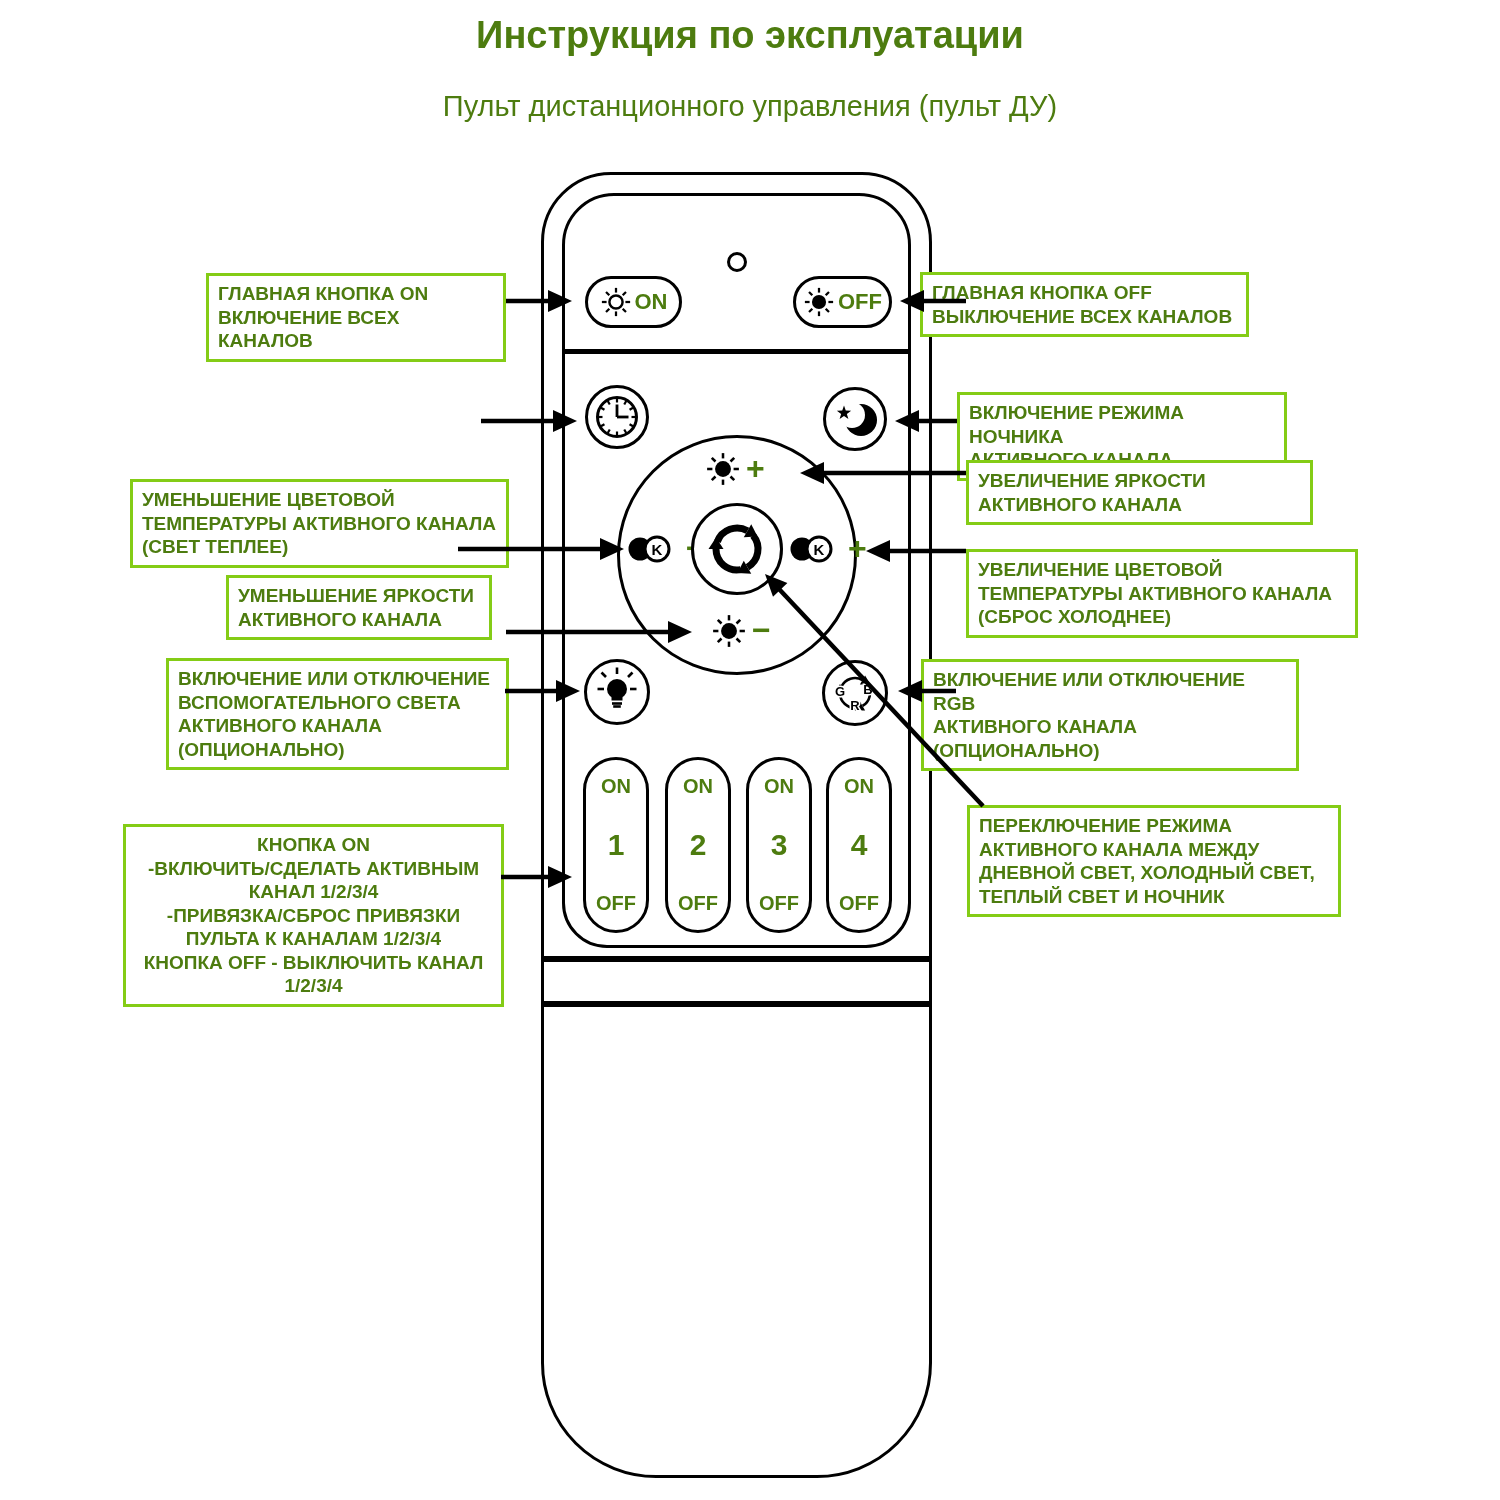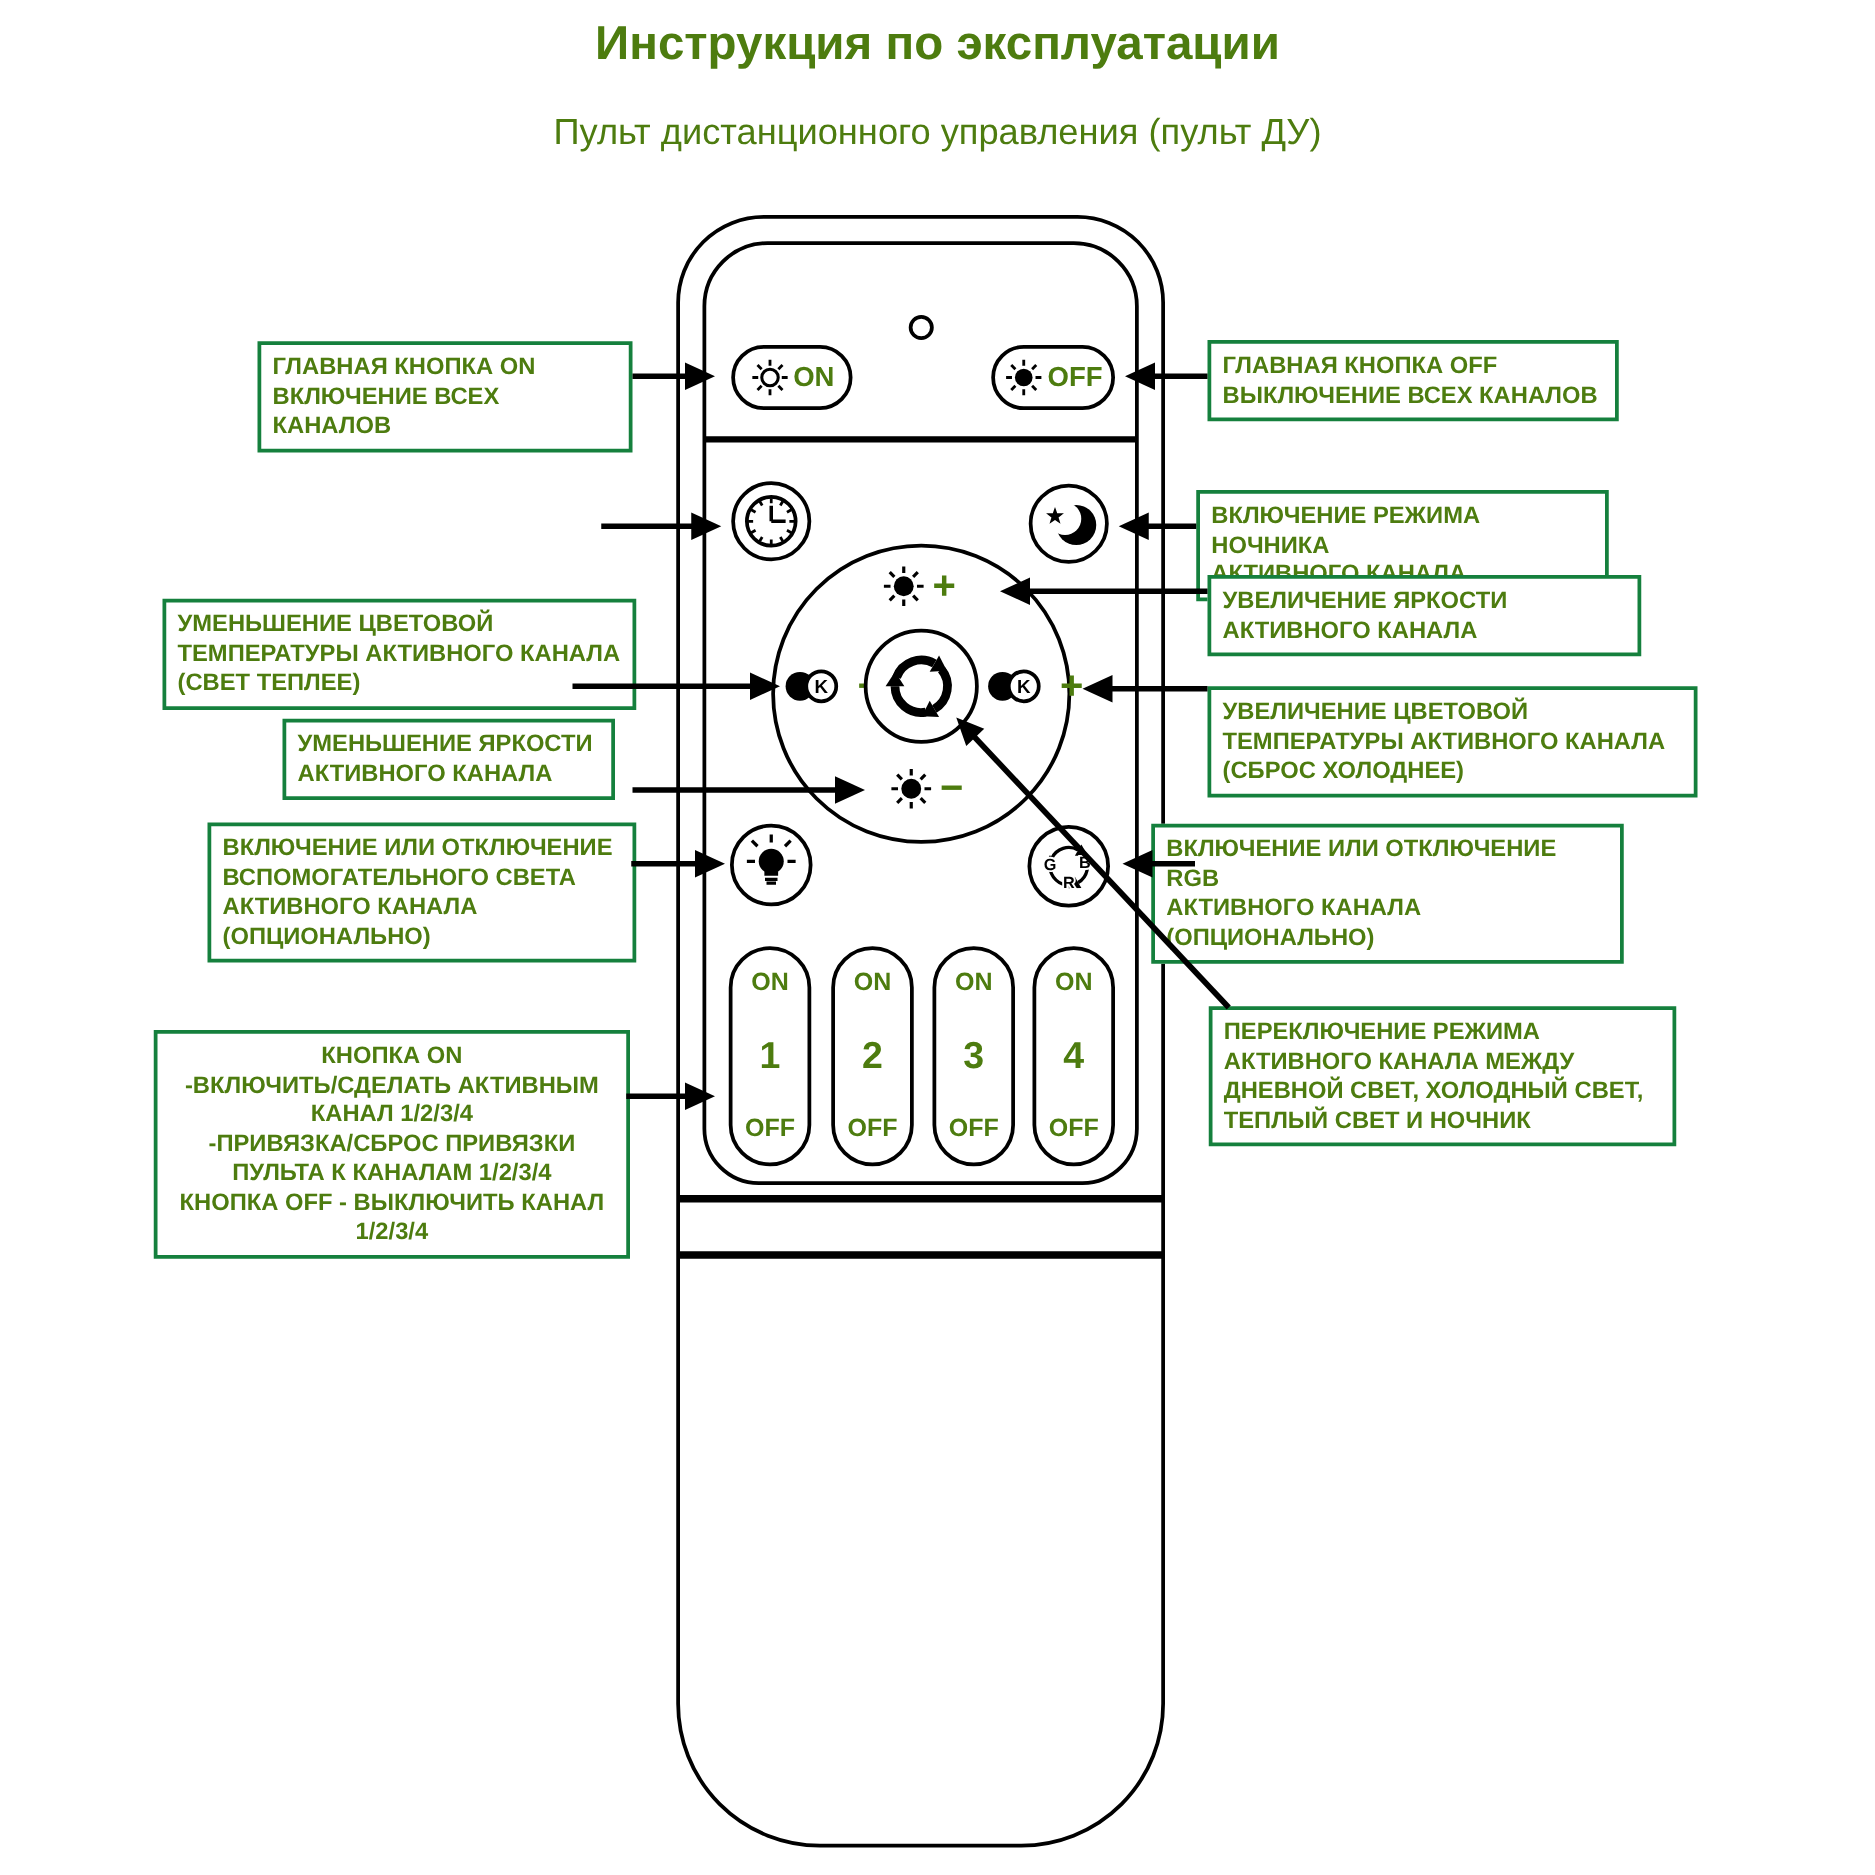--- a/index.html
+++ b/index.html
@@ -39,7 +39,7 @@
   .chan .num{font-size:30px;}
 
   
-  .box{position:absolute;border:3px solid #15803d;background:#fff;box-sizing:border-box;
+  .box{position:absolute;border:3px solid #84cc16;background:#fff;box-sizing:border-box;
        padding:6px 9px;font-size:19px;font-weight:bold;line-height:1.24;white-space:pre-line;z-index:4;}
   .b-l1{left:206px;top:273px;width:300px;}
   .b-l2{left:129px;top:392px;width:362px;}

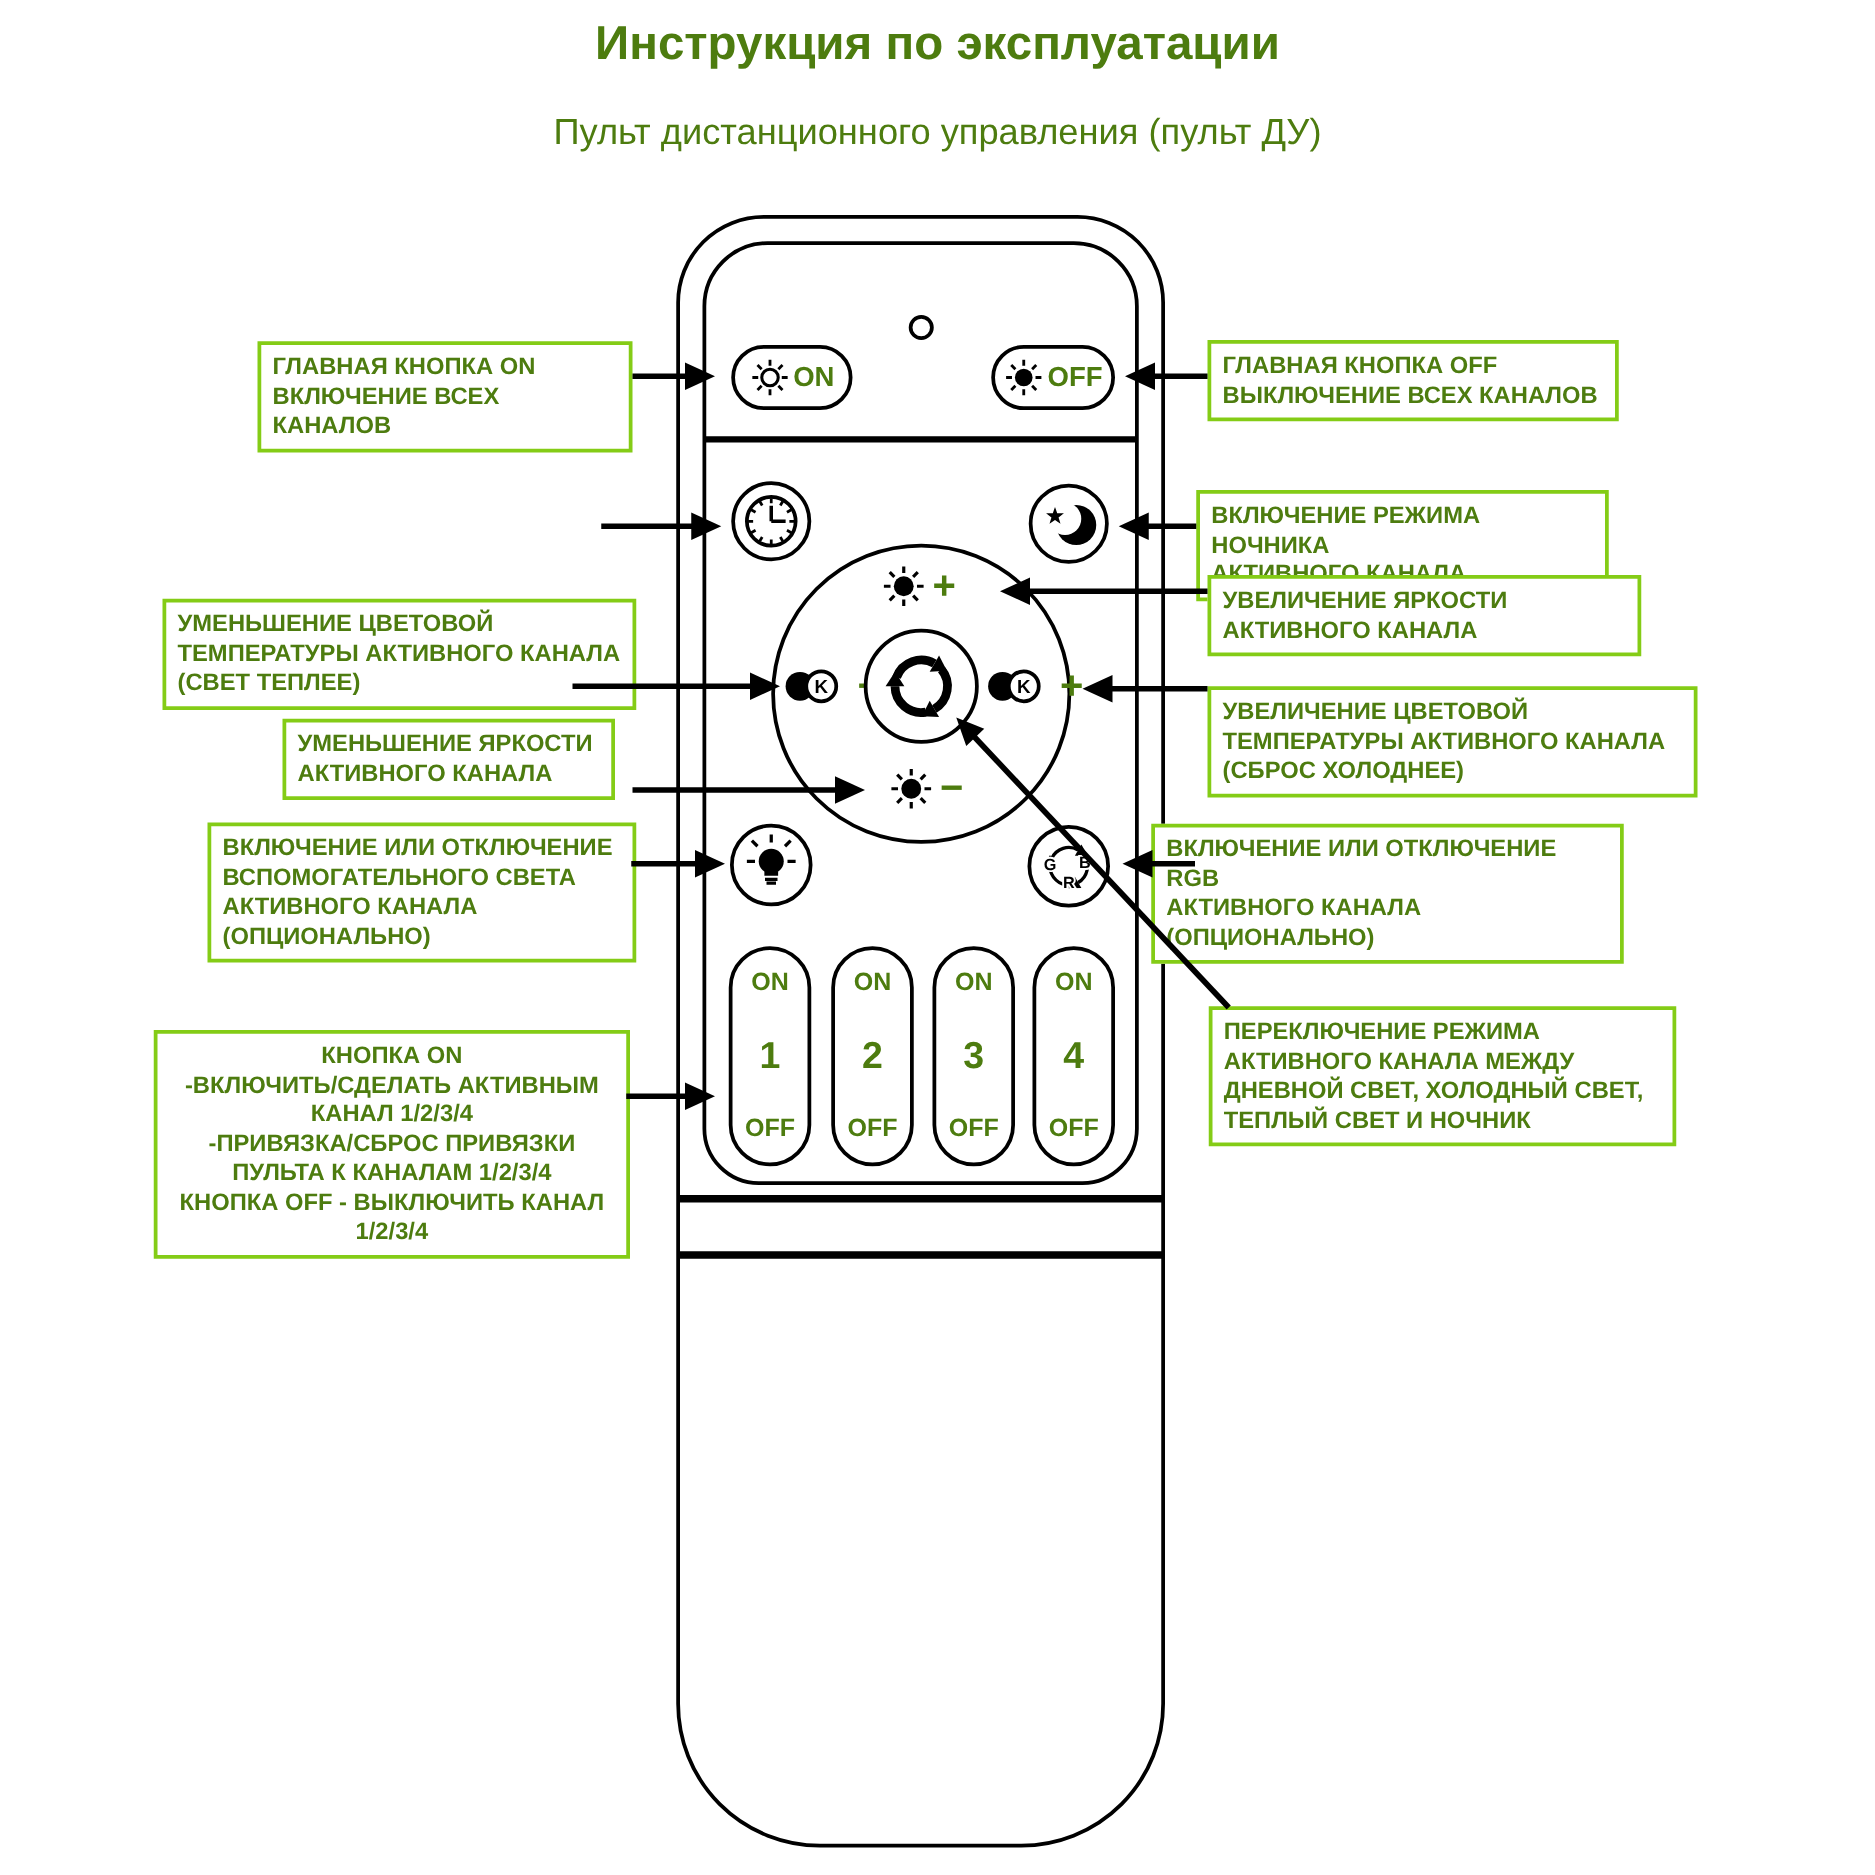--- a/index.html
+++ b/index.html
@@ -47,7 +47,7 @@
   .b-l4{left:226px;top:575px;width:266px;}
   .b-l5{left:166px;top:658px;width:343px;}
   .b-l6{left:123px;top:824px;width:381px;text-align:center;}
-  .b-r1{left:966px;top:272px;width:329px;}
+  .b-r1{left:920px;top:272px;width:329px;}
   .b-r2{left:957px;top:392px;width:330px;}
   .b-r3{left:966px;top:460px;width:347px;}
   .b-r4{left:966px;top:549px;width:392px;}

